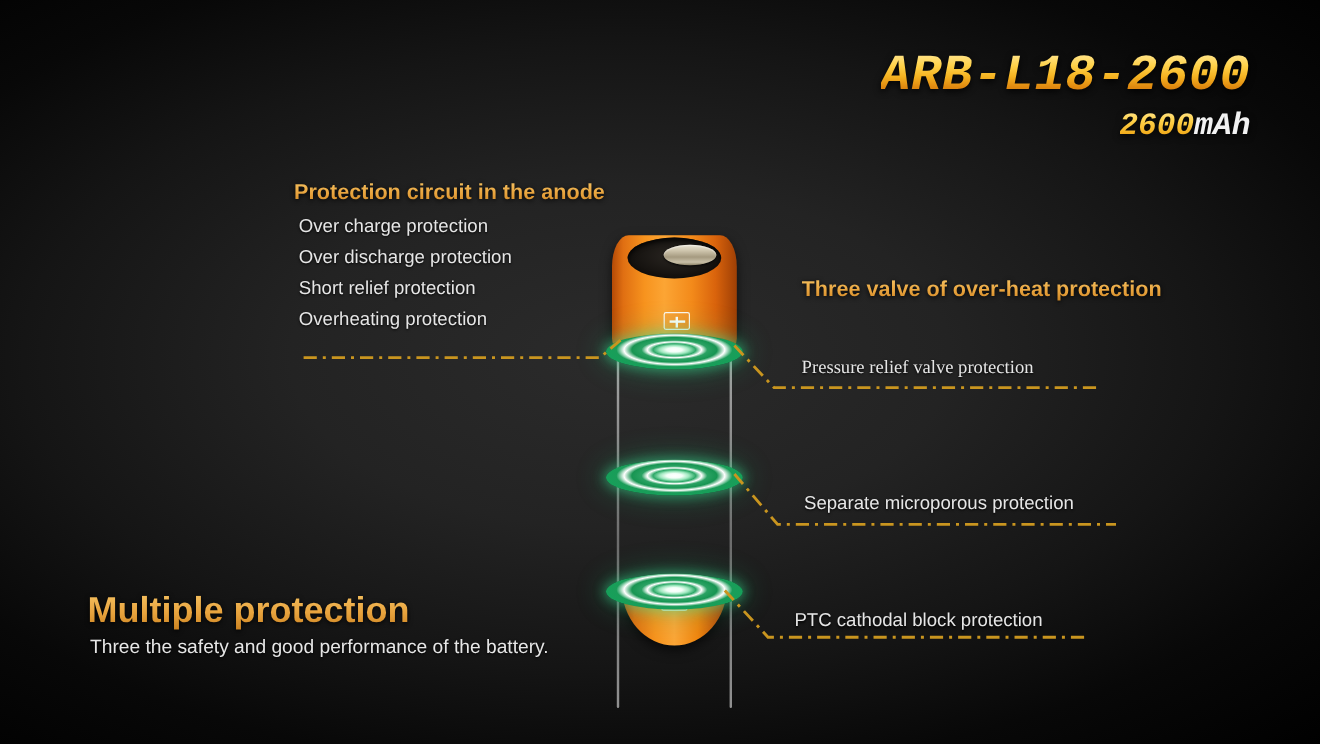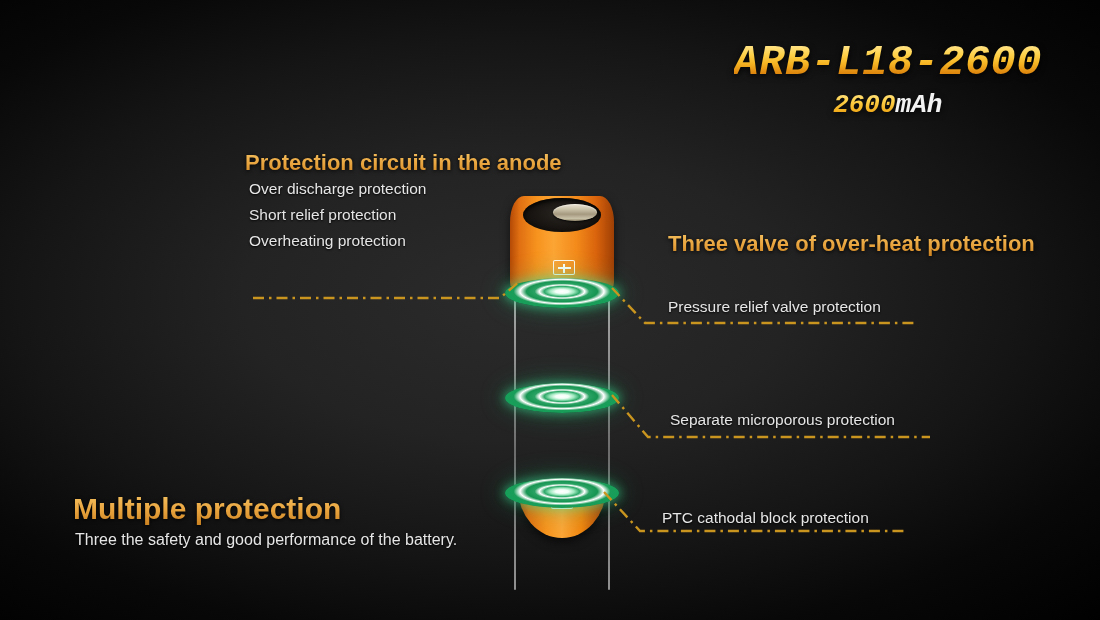--- a/index.html
+++ b/index.html
@@ -35,7 +35,6 @@
     font-size:26px; font-weight:bold; font-style:italic;
     white-space:nowrap;
     filter:drop-shadow(0 2px 3px rgba(0,0,0,.8));
-    text-align:center;
   }
   #capacity-number {
     background:linear-gradient(180deg,#FFE9A0 0%,#FFD24A 35%,#F2AE1E 70%,#D07C0C 100%);

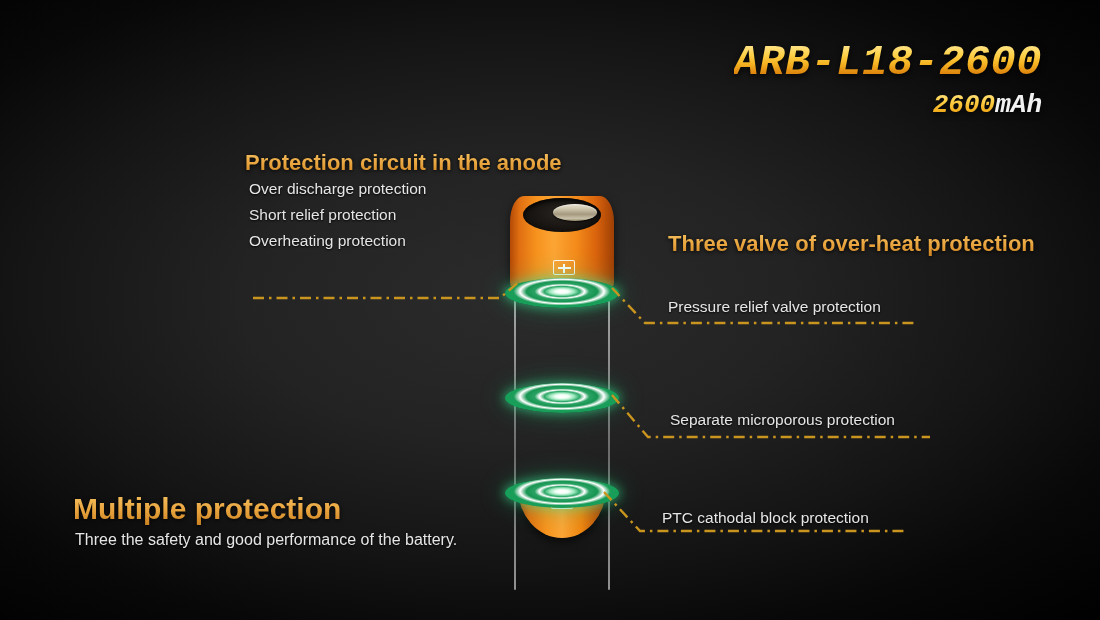--- a/index.html
+++ b/index.html
@@ -46,7 +46,7 @@
   
   .head-gold {
     position:absolute;
-    font-size:22px; font-weight:bold;
+    font-size:18px; font-weight:bold;
     color:#E9A53E;
     background:linear-gradient(180deg,#F6C464 0%,#E8A33D 55%,#C9801F 100%);
     -webkit-background-clip:text; background-clip:text;

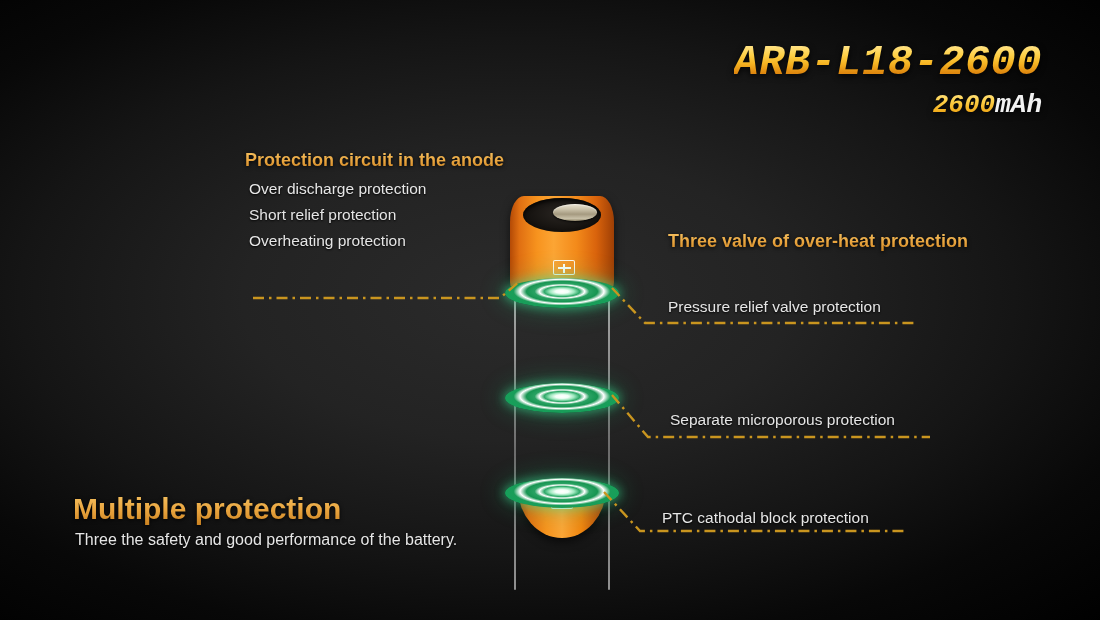--- a/index.html
+++ b/index.html
@@ -182,6 +182,7 @@
 
   <div id="anode-head" class="head-gold">Protection circuit in the anode</div>
   <div id="anode-list">
+    <span class="body-white">Over charge protection</span>
     <span class="body-white">Over discharge protection</span>
     <span class="body-white">Short relief protection</span>
     <span class="body-white">Overheating protection</span>

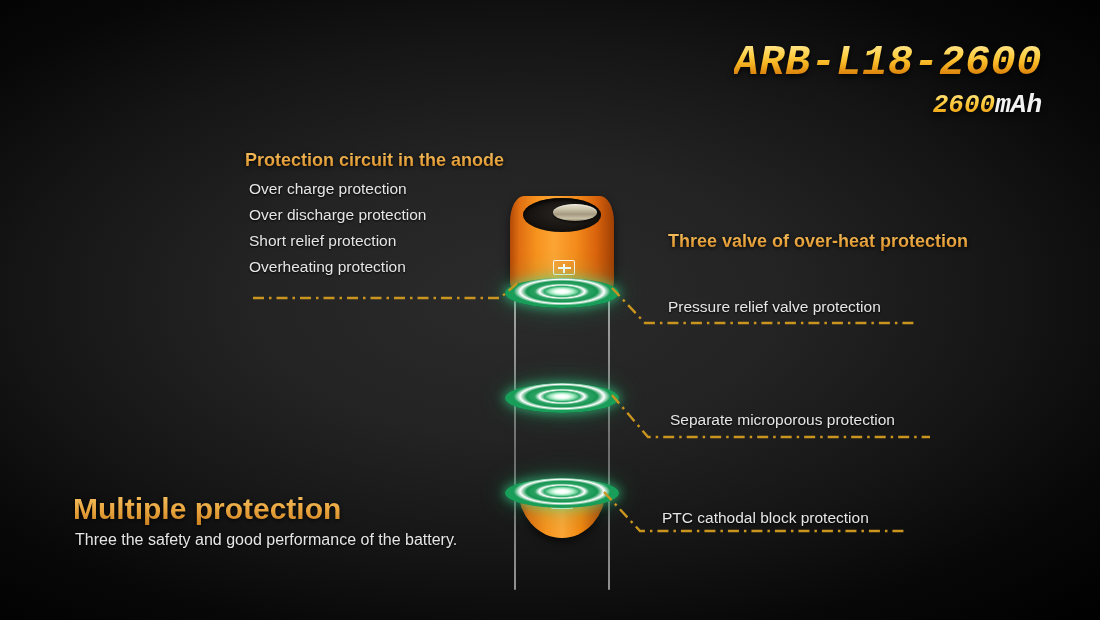--- a/index.html
+++ b/index.html
@@ -67,7 +67,7 @@
   #anode-list .body-white { position:static; display:block; margin-bottom:8px; }
 
   #overheat-head { left:668px; top:231px; }
-  #lbl-pressure { left:668px; top:298px; }
+  #lbl-pressure { left:668px; top:298px;font-family:Liberation Serif, serif; }
   #lbl-separate { left:670px; top:411px; }
   #lbl-ptc      { left:662px; top:509px; }
 

